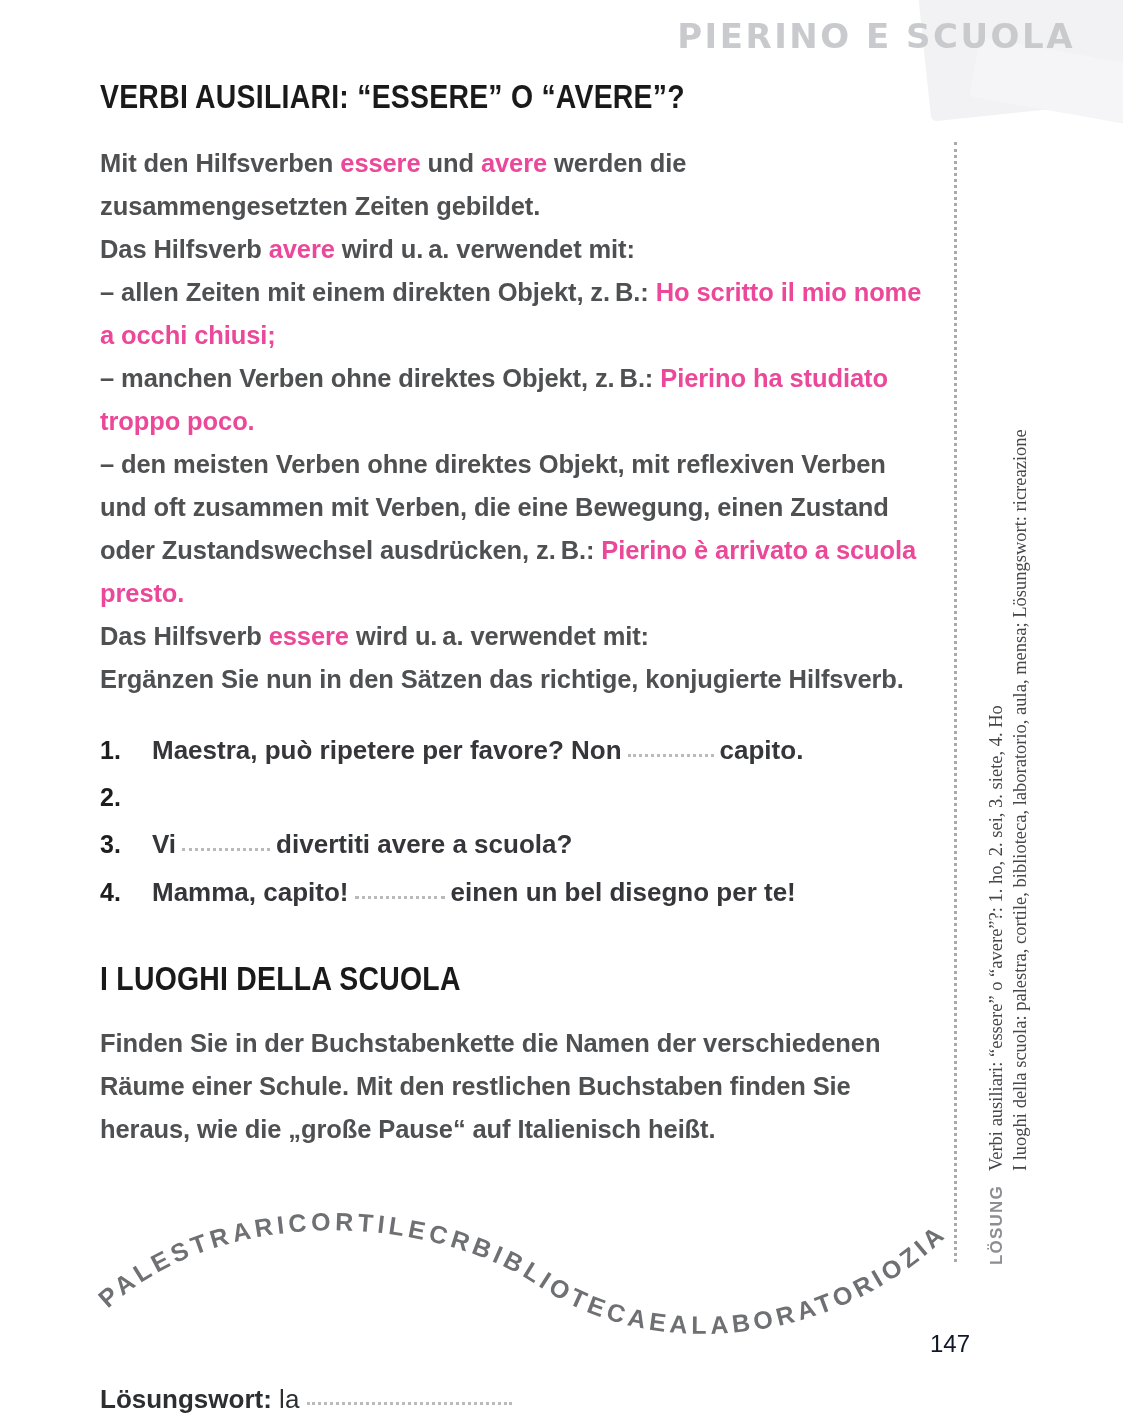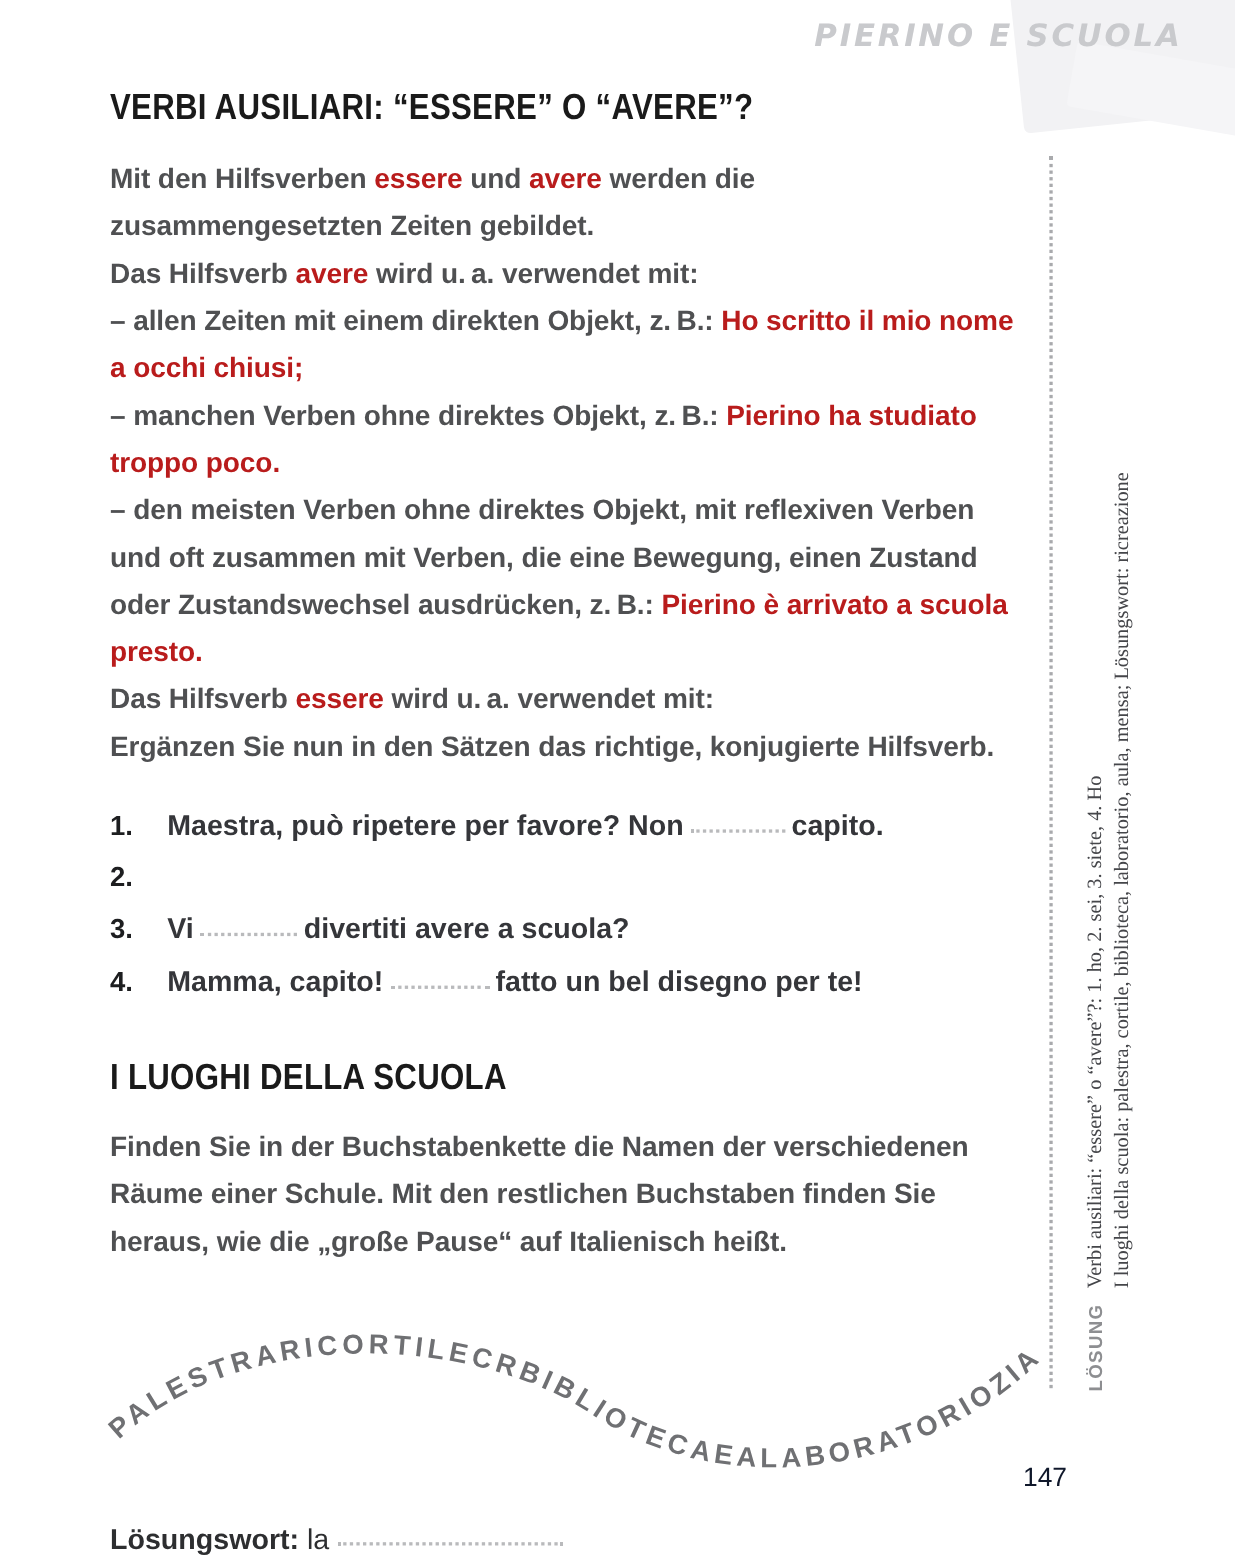--- a/index.html
+++ b/index.html
@@ -45,10 +45,9 @@
     position: absolute;
     top: 16px;
     right: 48px;
-    font-size: 28px;
+    font-size: 34px;
     letter-spacing: 2.5px;
     font-weight: 700;
-    font-style: italic;
     color: #c9cacd;
     font-family: "DejaVu Sans", sans-serif;
     white-space: nowrap;

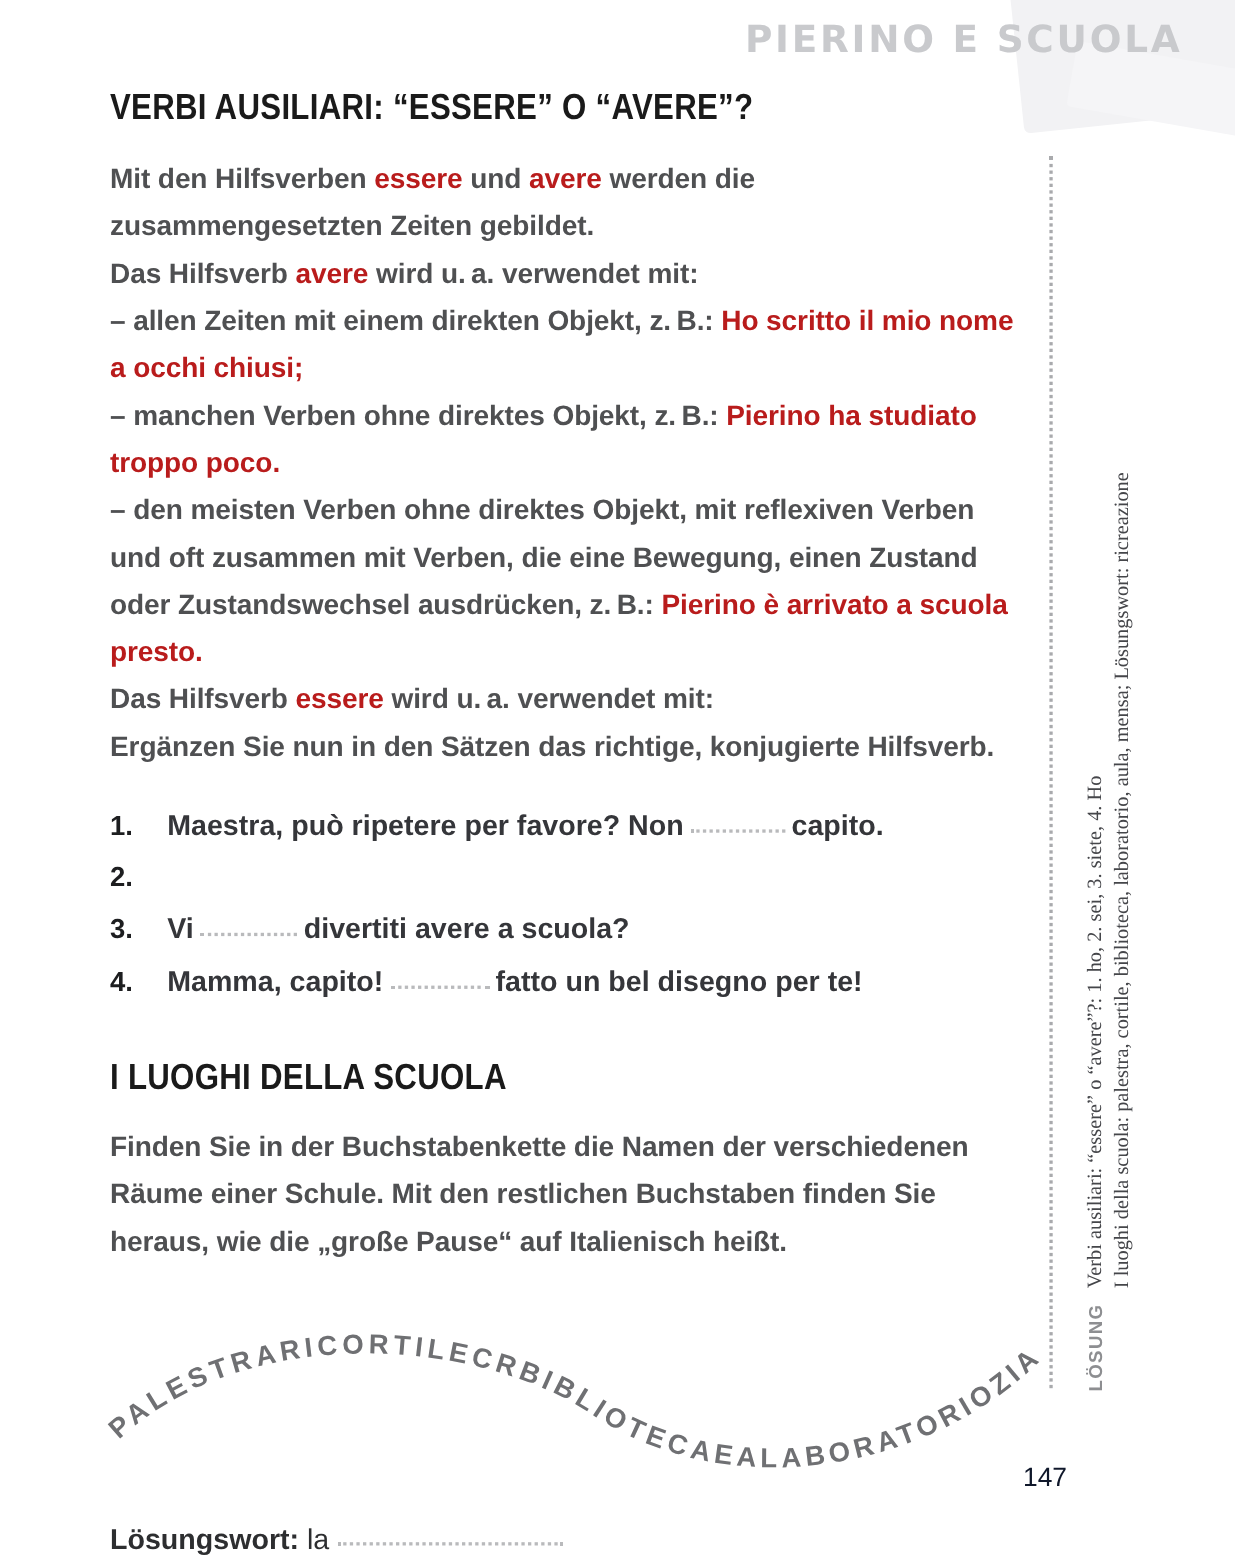--- a/index.html
+++ b/index.html
@@ -86,7 +86,7 @@
     font-family: "Liberation Sans Narrow", "Liberation Sans", sans-serif;
     letter-spacing: -0.1px;
   }
-  .intro b { font-weight: 800; color: #b91c1c; }
+  .intro b { font-weight: 800; color: #ec4899; }
 
   
   .exlist {

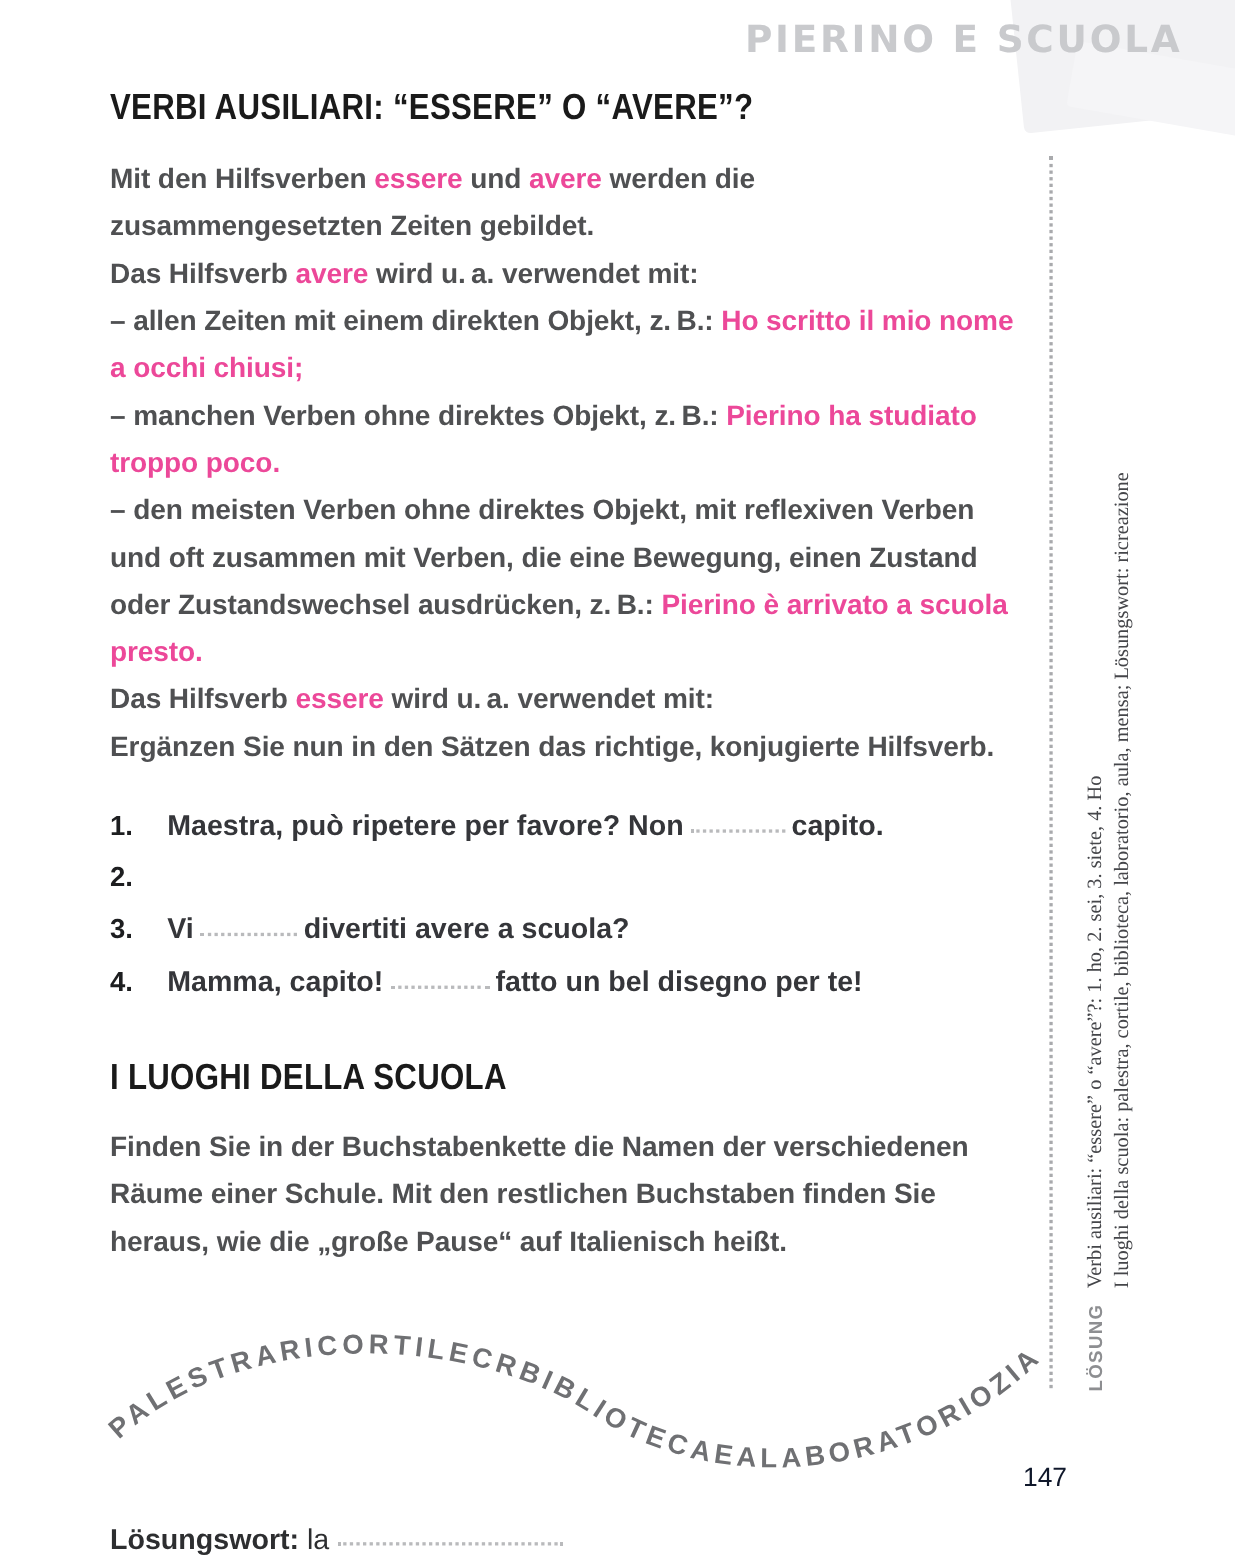--- a/index.html
+++ b/index.html
@@ -260,7 +260,7 @@
         </li>
         <li>
           <span class="exnum">4.</span>
-          <span><span class="extext">Mamma, capito!</span><span class="blank w4"></span><span class="extext">fatto un bel disegno per te!</span></span>
+          <span><span class="extext">Mamma, capito!</span><span class="blank w4"></span><span class="extext">einen un bel disegno per te!</span></span>
         </li>
       </ol>
 

